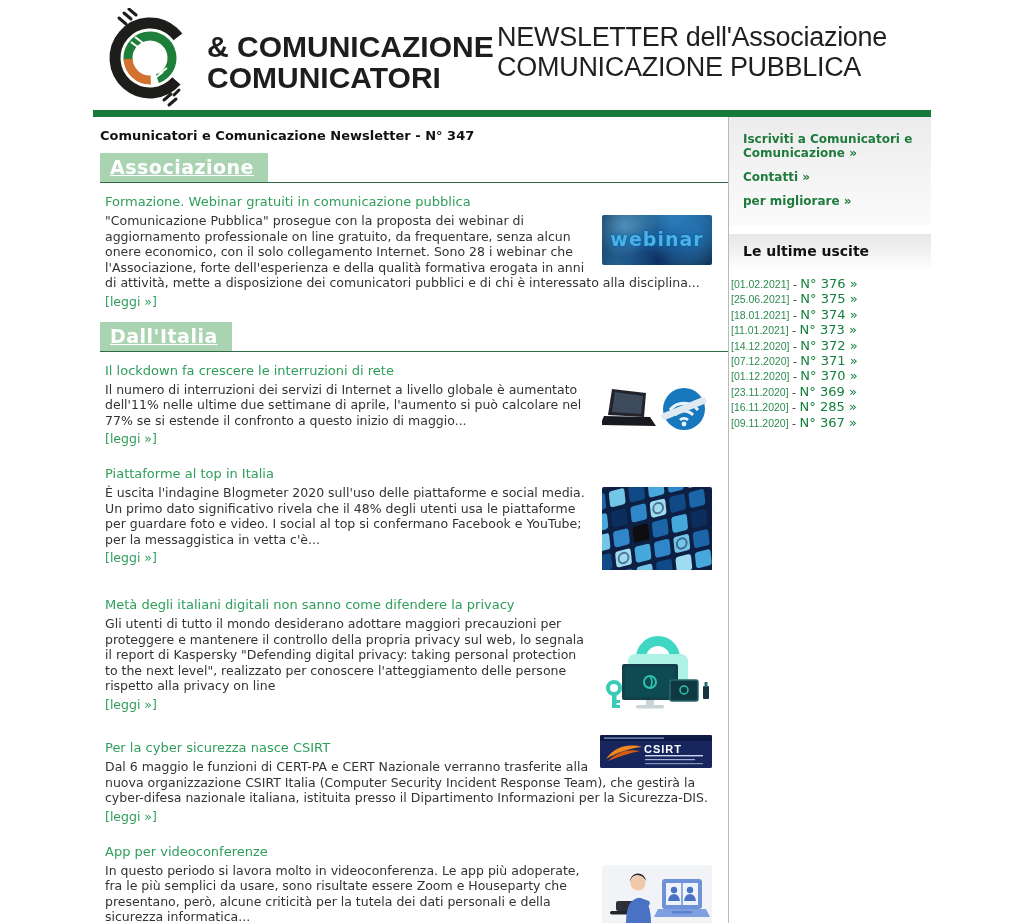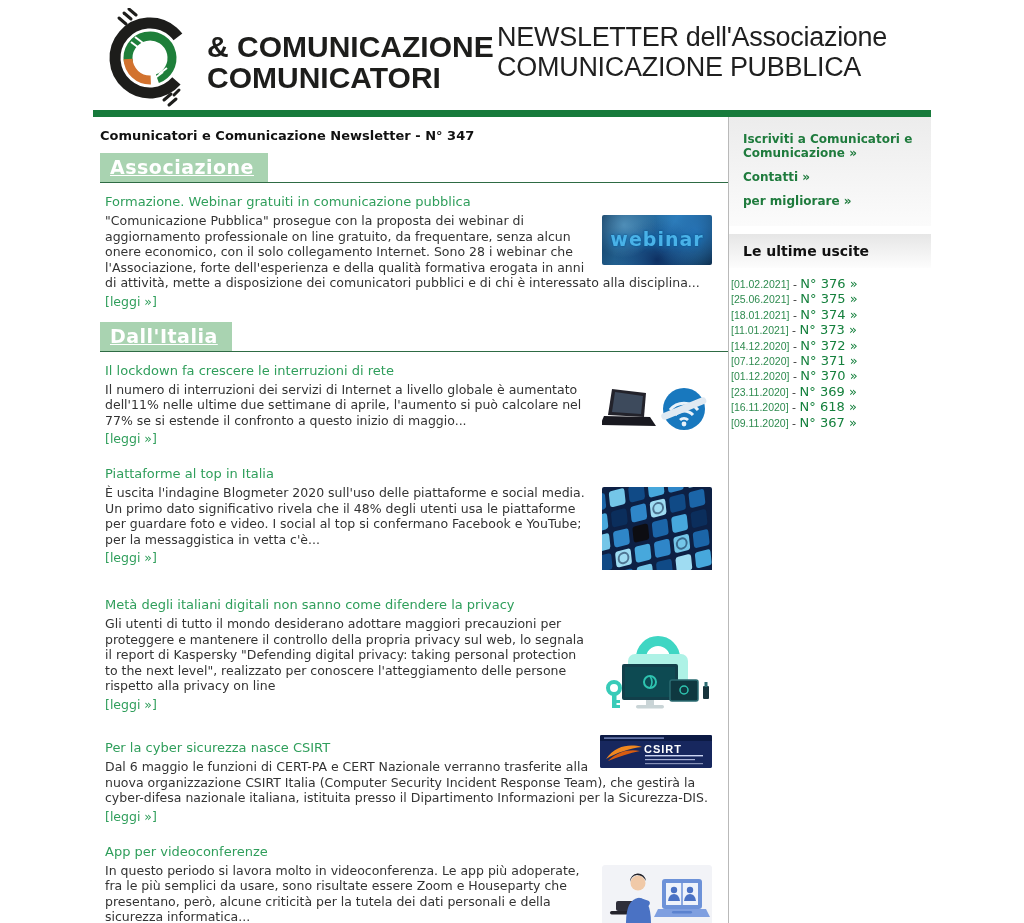--- a/index.html
+++ b/index.html
@@ -299,7 +299,7 @@
         <li><span class="issue-date">[07.12.2020]</span><span class="issue-sep"> - </span><a class="issue-num">N° 371 »</a></li>
         <li><span class="issue-date">[01.12.2020]</span><span class="issue-sep"> - </span><a class="issue-num">N° 370 »</a></li>
         <li><span class="issue-date">[23.11.2020]</span><span class="issue-sep"> - </span><a class="issue-num">N° 369 »</a></li>
-        <li><span class="issue-date">[16.11.2020]</span><span class="issue-sep"> - </span><a class="issue-num">N° 618 »</a></li>
+        <li><span class="issue-date">[16.11.2020]</span><span class="issue-sep"> - </span><a class="issue-num">N° 285 »</a></li>
         <li><span class="issue-date">[09.11.2020]</span><span class="issue-sep"> - </span><a class="issue-num">N° 367 »</a></li>
       </ul>
     </aside>

